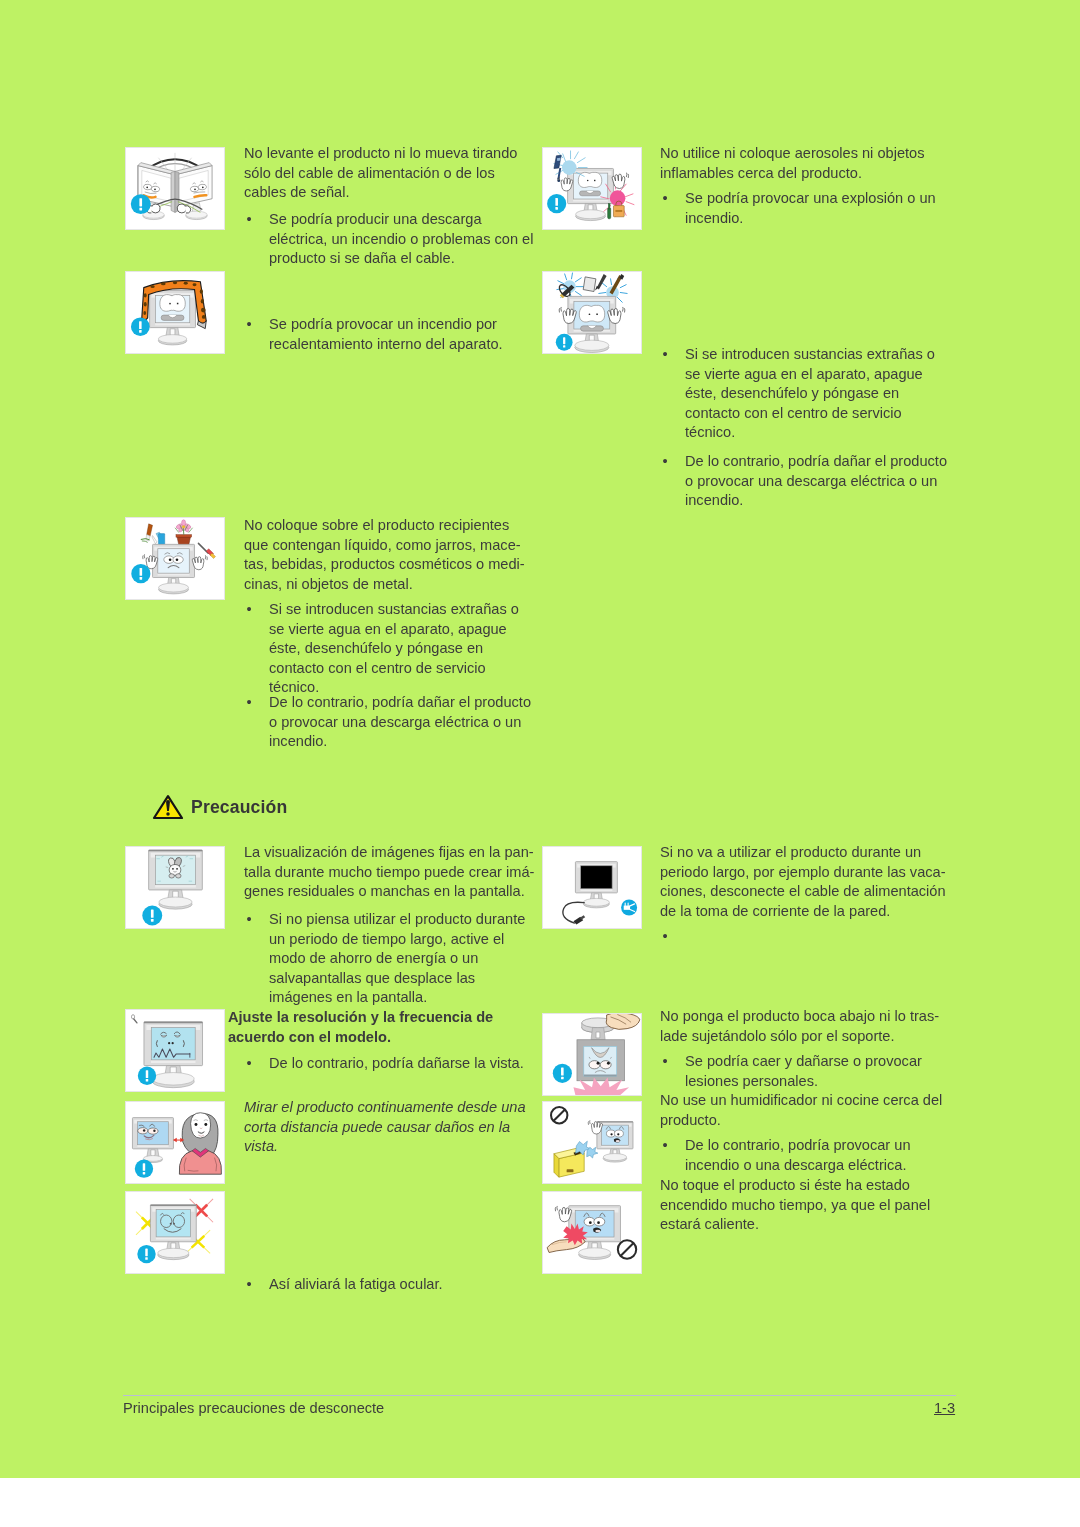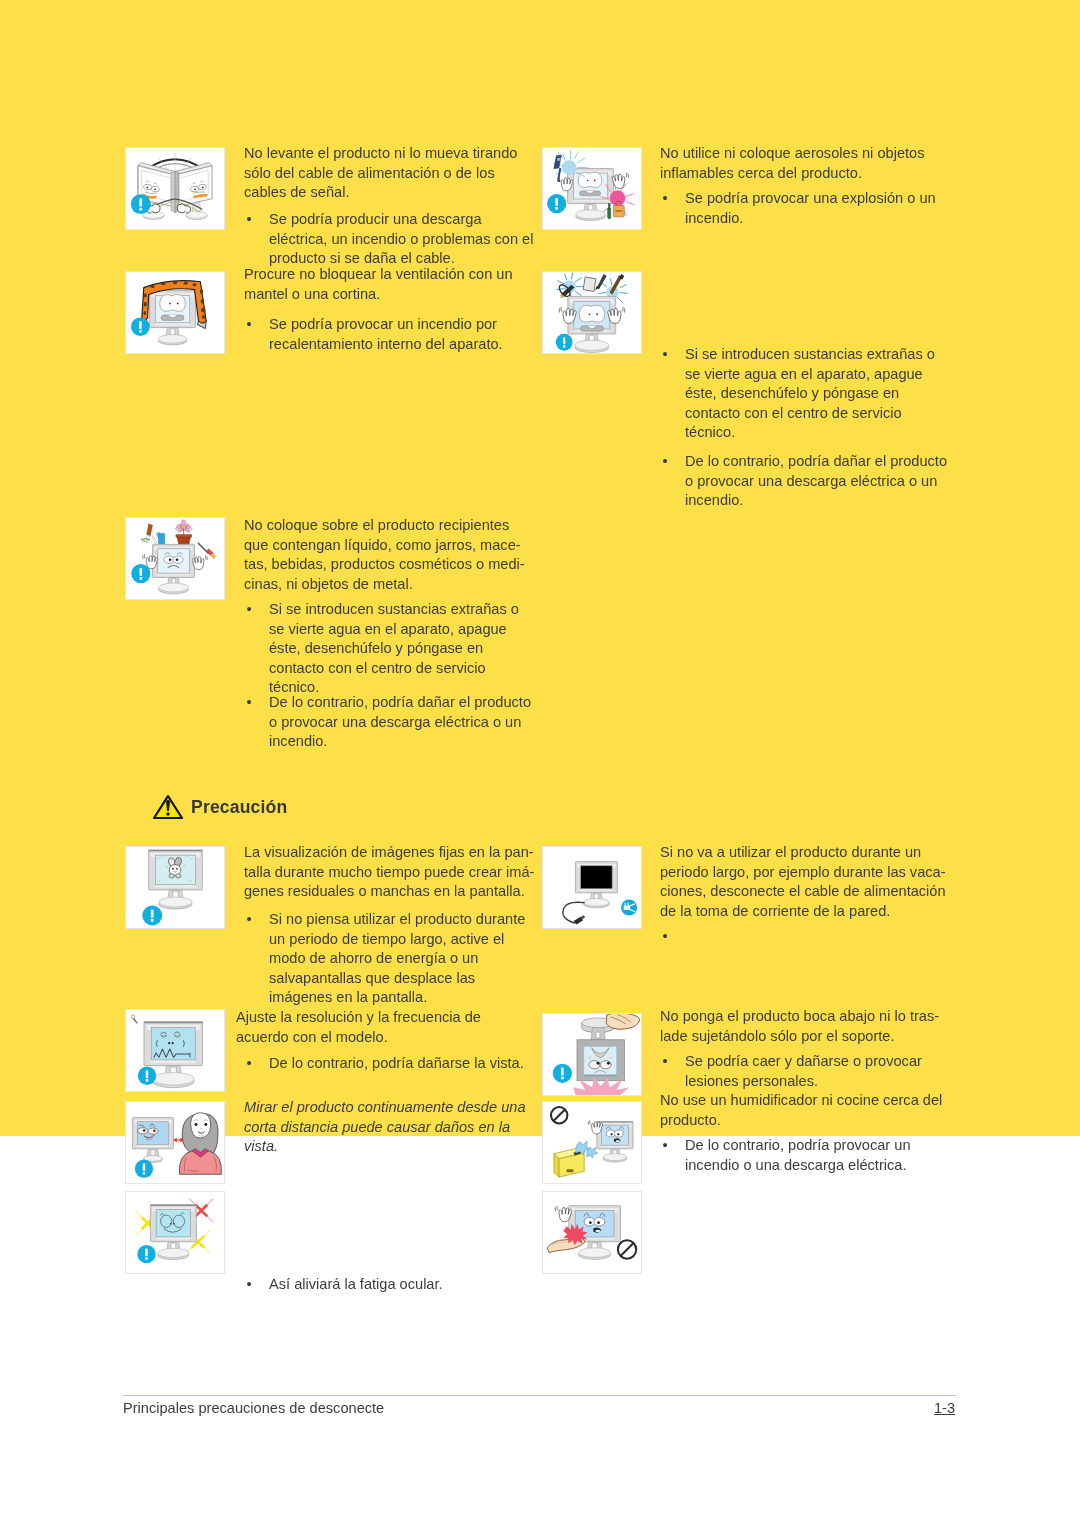--- a/index.html
+++ b/index.html
@@ -5,7 +5,7 @@
 <style>
   html,body{margin:0;padding:0;background:#fff;}
   body{width:1080px;height:1527px;font-family:"Liberation Sans",sans-serif;color:#3c3c3c;overflow:hidden;}
-  .page{position:relative;width:1080px;height:1136px;background:#fde047;}
+  .page{position:relative;width:1080px;height:1478px;background:#bef264;}
   .imgbox{position:absolute;border:1px solid #e6e6e6;background:#fff;box-sizing:border-box;overflow:hidden;}
   .imgbox svg{display:block;width:100%;height:100%;}
   .para{position:absolute;font-size:14.6px;line-height:19.55px;color:#3c3c3c;margin:0;}

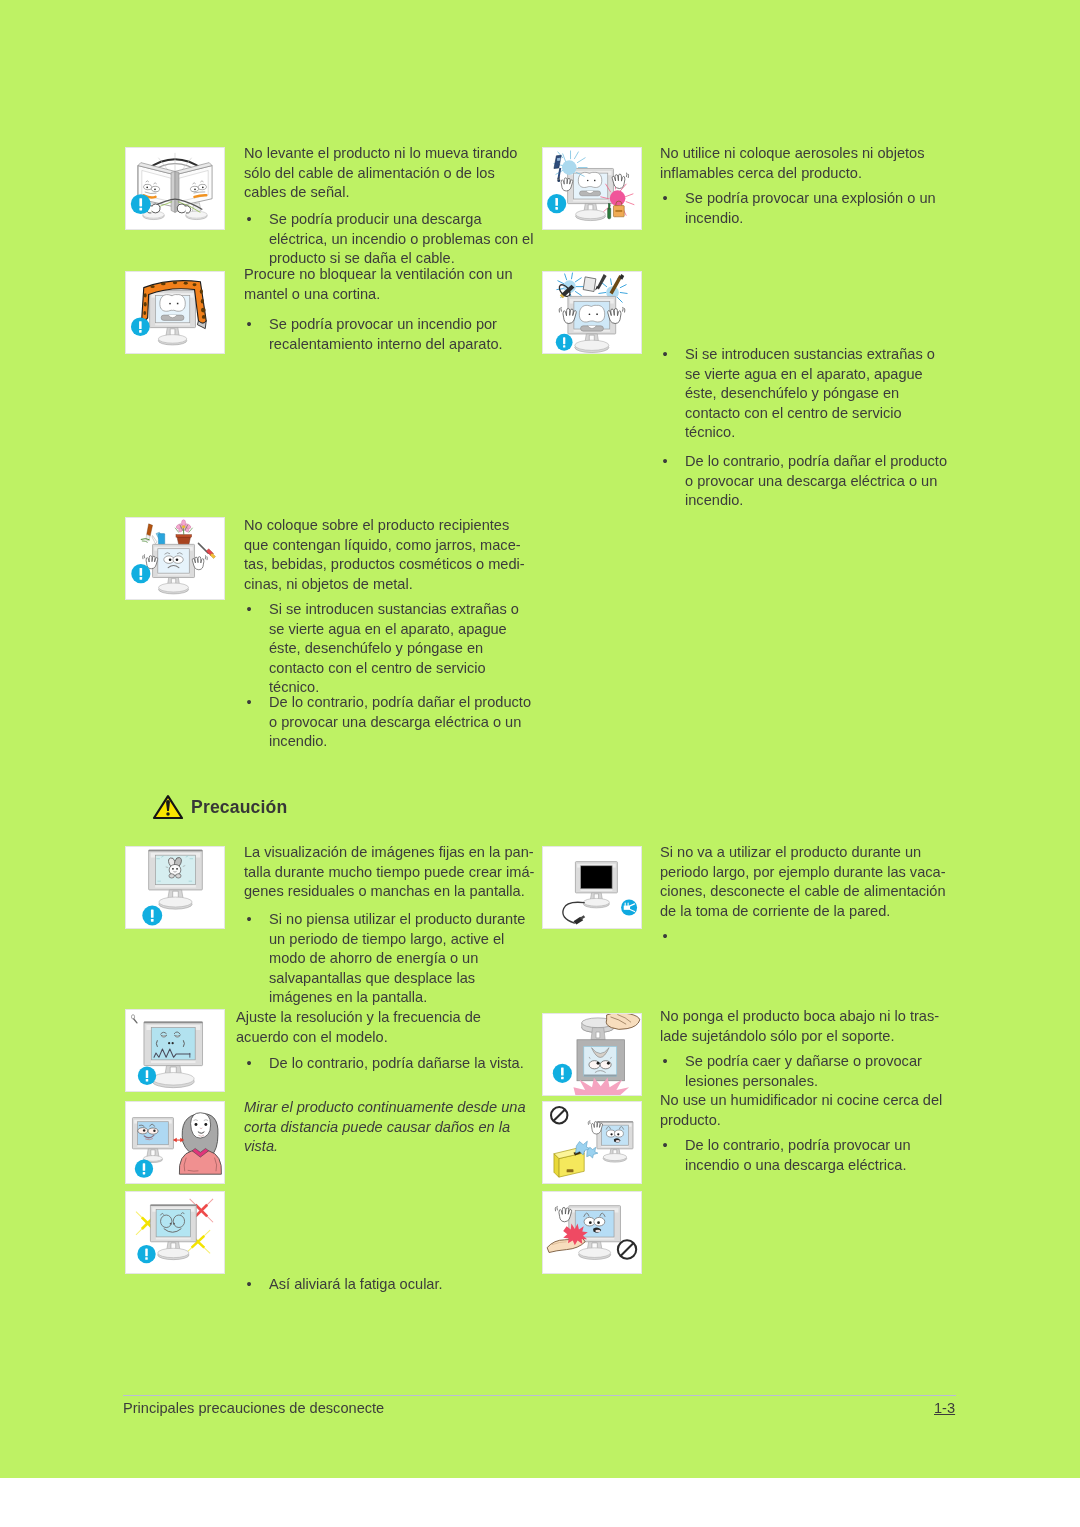--- a/index.html
+++ b/index.html
@@ -130,7 +130,6 @@
         </g>
       </svg>
     </div>
-<p class="para" style="left:244px;top:265px;width:292px;">Procure no bloquear la ventilación con un mantel o una cortina.</p>
 <p class="bul" style="left:247px;top:315px;width:267.5px;"><span class="dot">•</span><span>Se podría provocar un incendio por recalentamiento interno del aparato.</span></p>
 <div class="imgbox" style="left:125px;top:517px;width:100px;height:83px;">
       <svg viewBox="0 0 100 83" xmlns="http://www.w3.org/2000/svg">

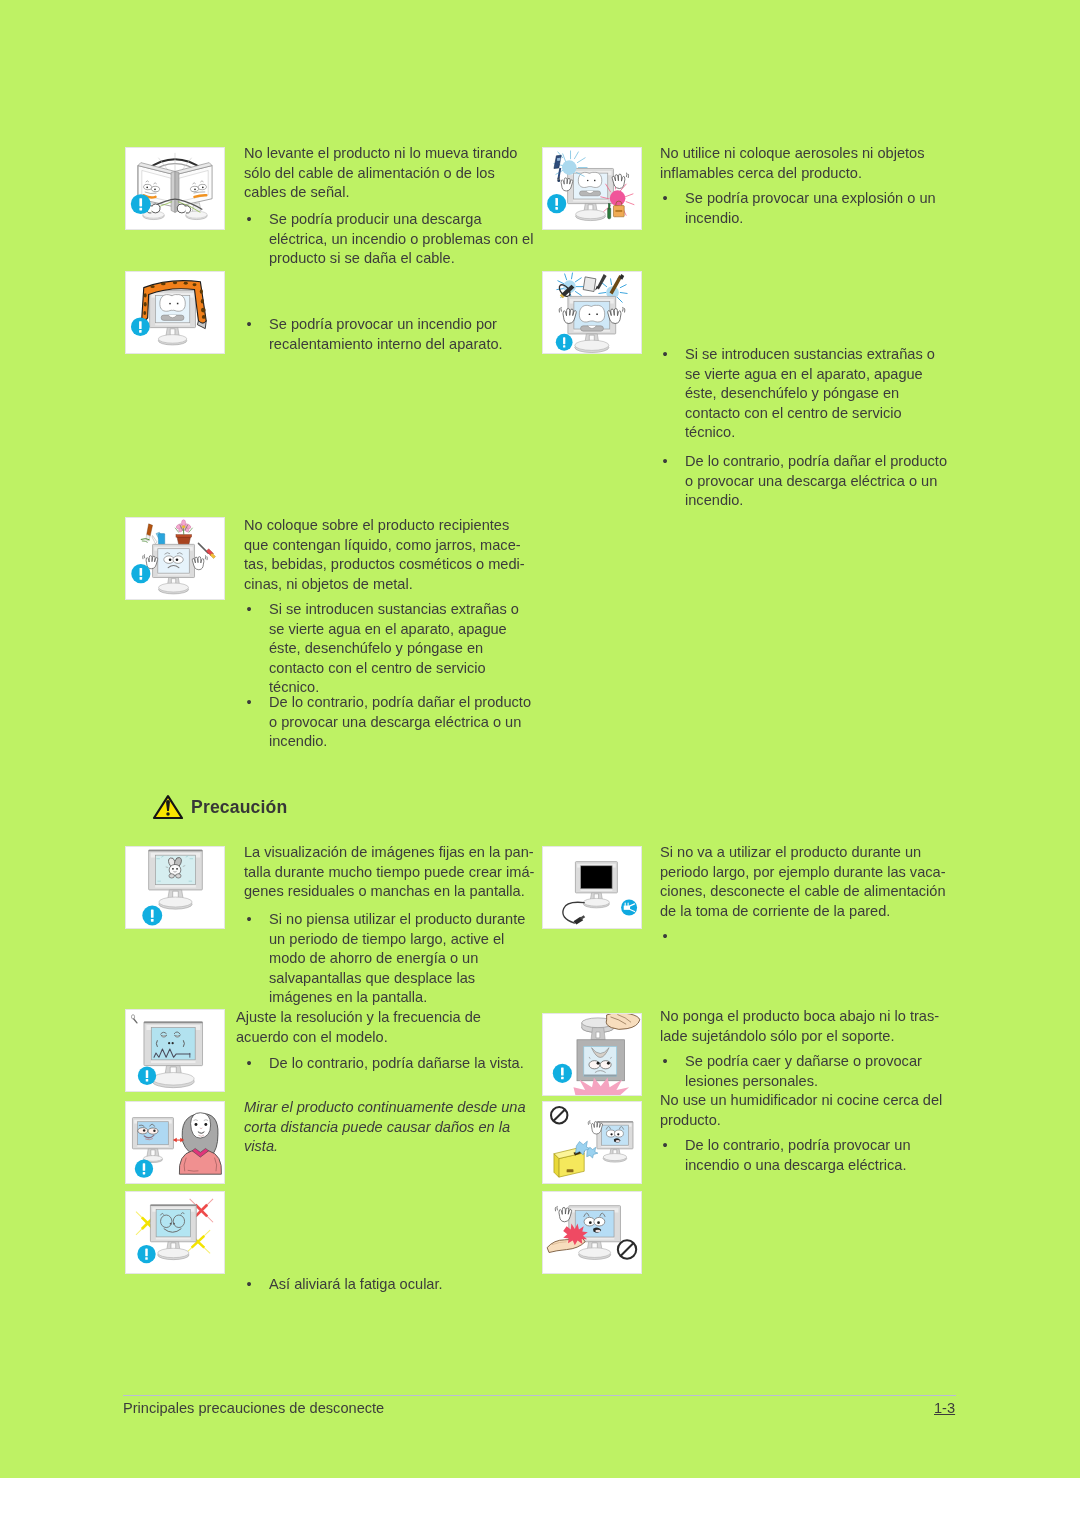--- a/index.html
+++ b/index.html
@@ -393,7 +393,7 @@
         </g>
       </svg>
     </div>
-<p class="para" style="left:236px;top:1008px;width:292px;">Ajuste la resolución y la frecuencia de acuerdo con el modelo.</p>
+<p class="para" style="left:228px;top:1008px;width:292px;font-weight:bold;">Ajuste la resolución y la frecuencia de acuerdo con el modelo.</p>
 <p class="bul" style="left:247px;top:1054px;width:267.5px;"><span class="dot">•</span><span>De lo contrario, podría dañarse la vista.</span></p>
 <div class="imgbox" style="left:125px;top:1101px;width:100px;height:83px;">
       <svg viewBox="0 0 100 83" xmlns="http://www.w3.org/2000/svg">

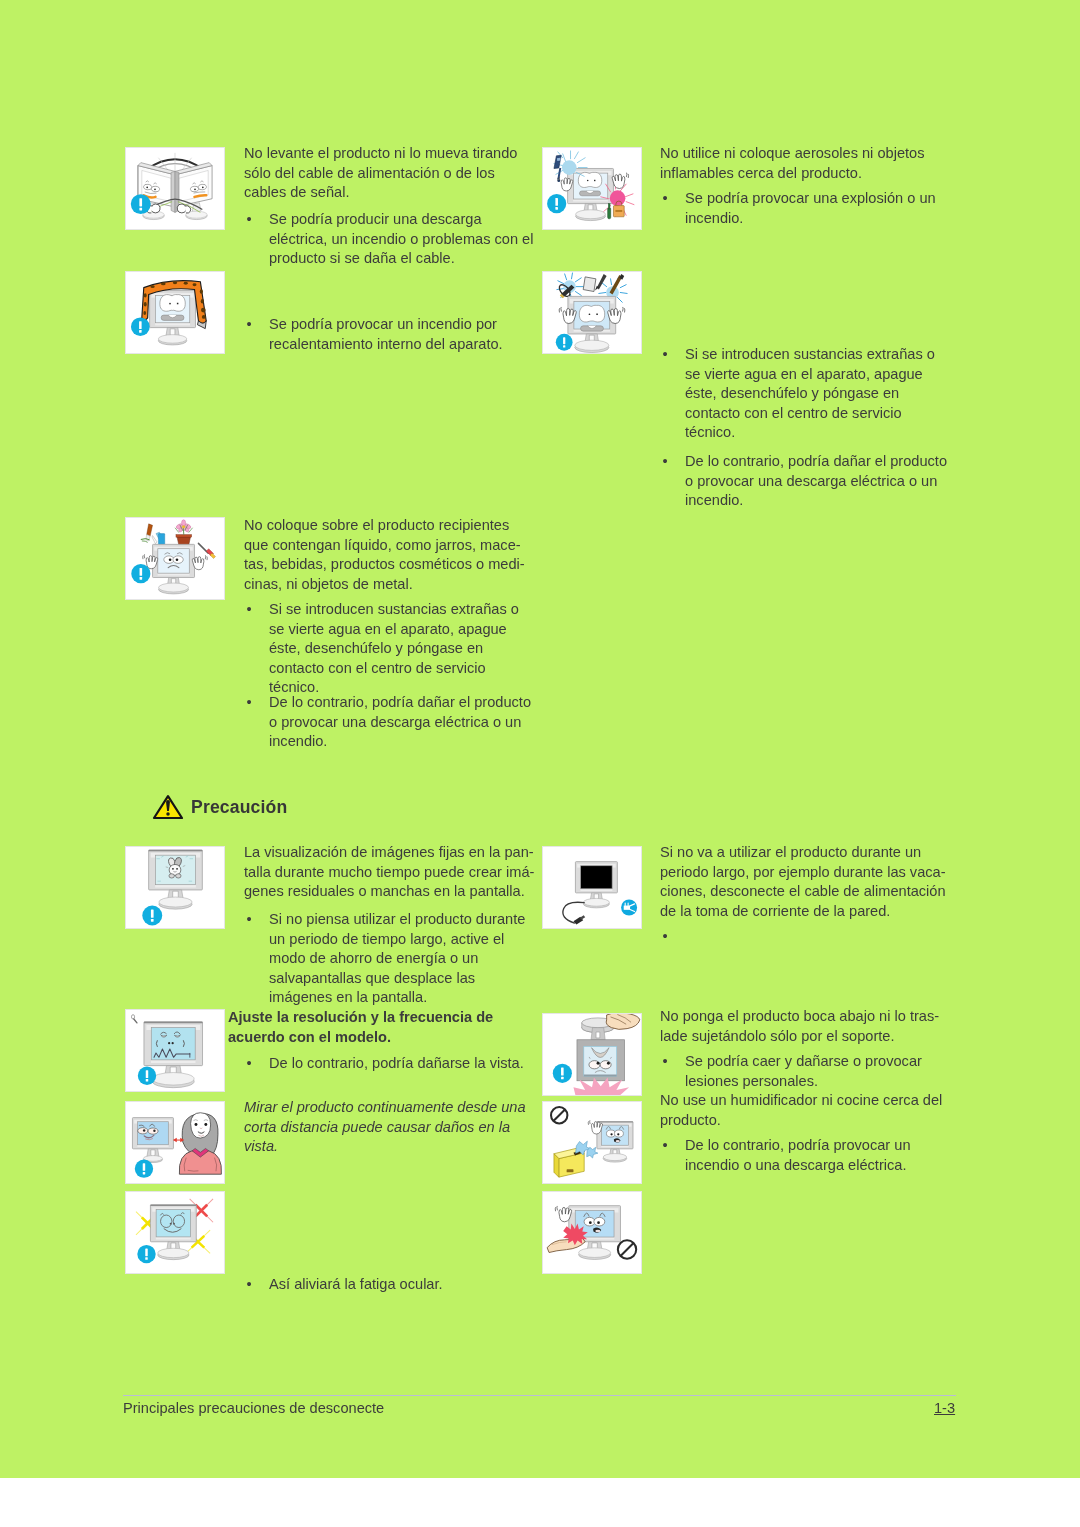--- a/index.html
+++ b/index.html
@@ -639,6 +639,7 @@
         </g>
       </svg>
     </div>
+<p class="para" style="left:660px;top:1176px;width:292px;">No toque el producto si éste ha estado encendido mucho tiempo, ya que el panel estará caliente.</p>
 <div class="footer-rule" style="left:123px;top:1395px;width:833px;"></div>
 <div class="footer-txt" style="left:123px;top:1399px;">Principales precauciones de desconecte</div>
 <div class="footer-txt" style="left:934px;top:1399px;text-decoration:underline;">1-3</div>

